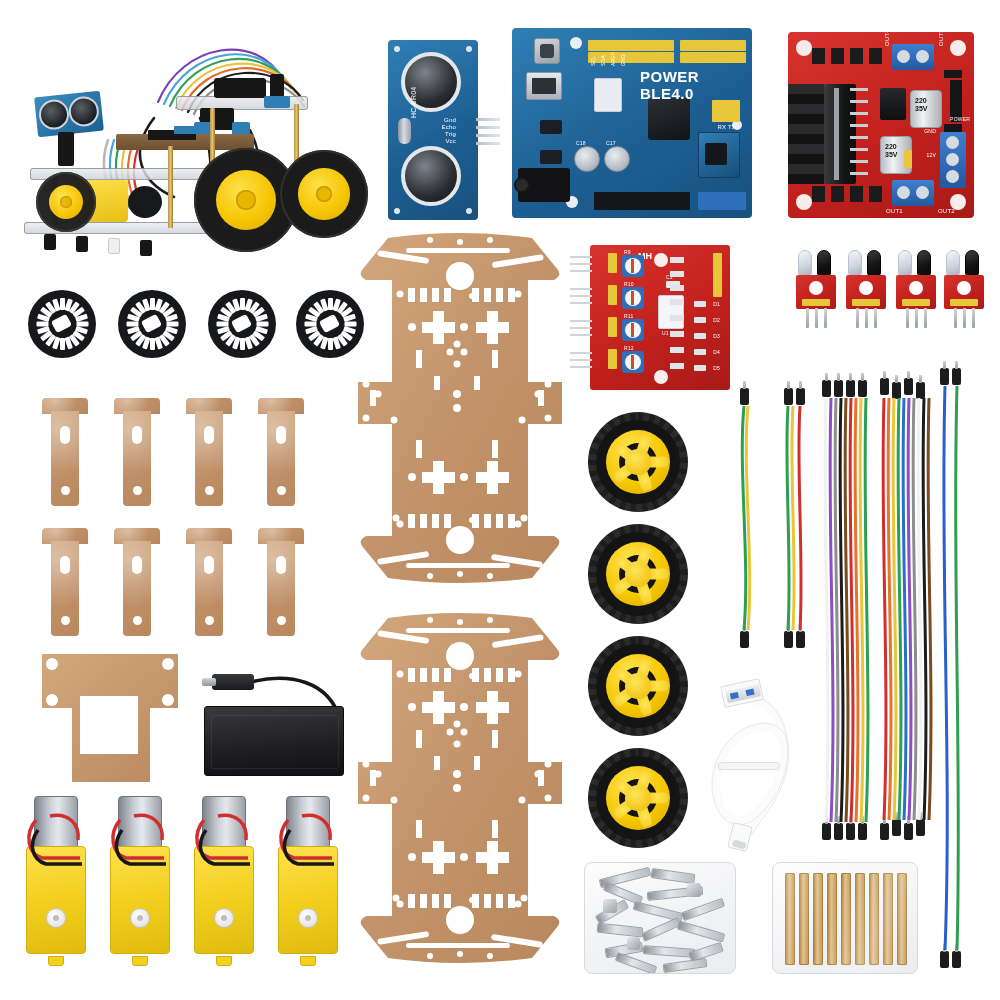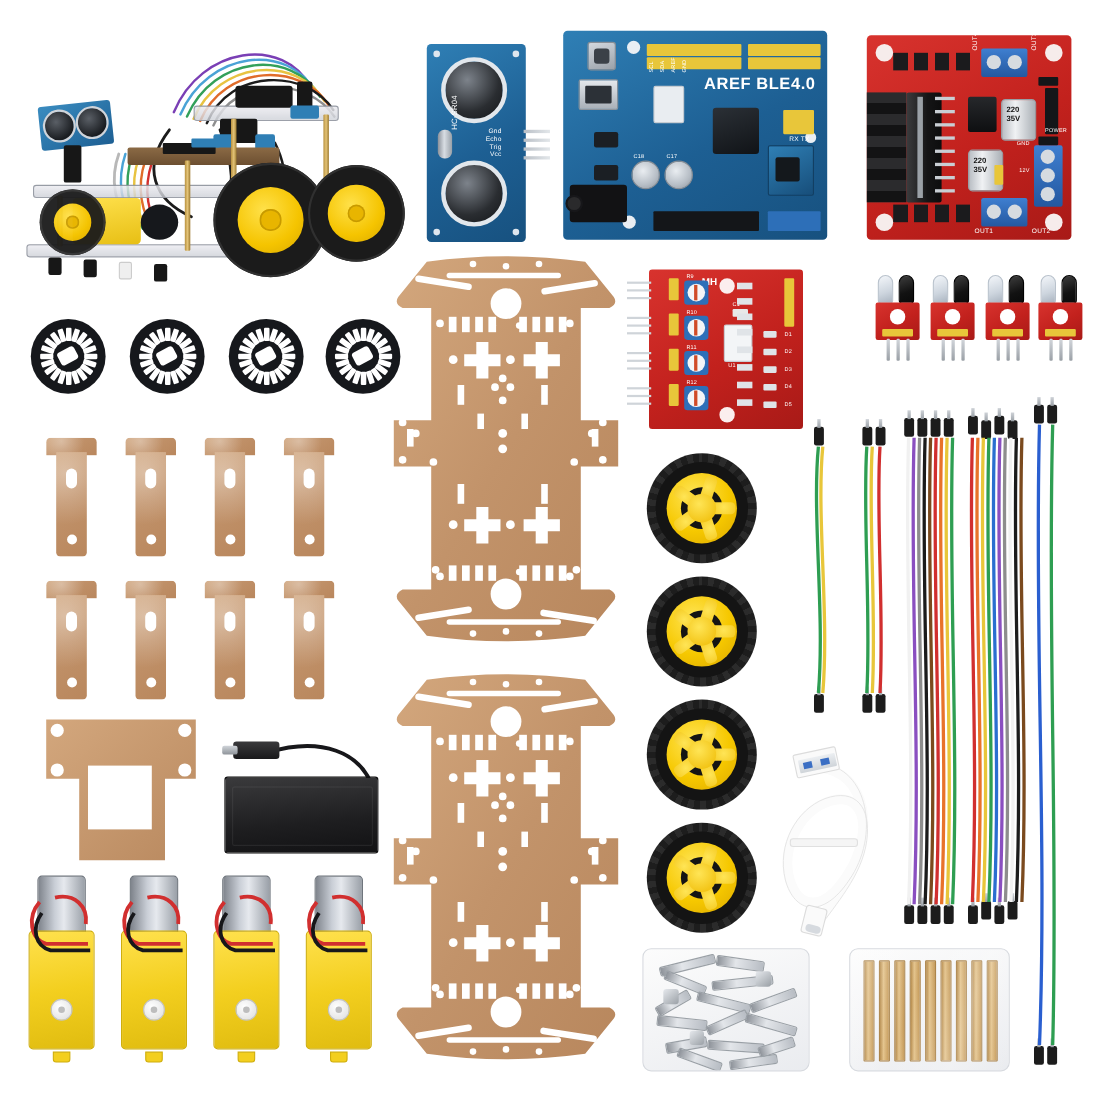--- a/index.html
+++ b/index.html
@@ -286,7 +286,7 @@
     <div style="position:absolute;left:82px;bottom:8px;width:96px;height:18px;background:#141619;border-radius:1px;"></div>
     <div style="position:absolute;left:186px;bottom:8px;width:48px;height:18px;background:#2d6fb8;border-radius:1px;"></div>
 
-    <div style="position:absolute;left:128px;top:40px;color:#ffffff;font-size:15px;font-weight:bold;letter-spacing:.5px;">AREF BLE4.0</div>
+    <div style="position:absolute;left:128px;top:40px;color:#ffffff;font-size:15px;font-weight:bold;letter-spacing:.5px;">POWER BLE4.0</div>
     <div class="txt" style="position:absolute;right:16px;top:96px;font-size:6px;">RX TX</div>
     <div class="txt" style="position:absolute;left:78px;top:38px;font-size:5px;transform:rotate(-90deg);transform-origin:0 0;">SCL</div>
     <div class="txt" style="position:absolute;left:88px;top:38px;font-size:5px;transform:rotate(-90deg);transform-origin:0 0;">SDA</div>

